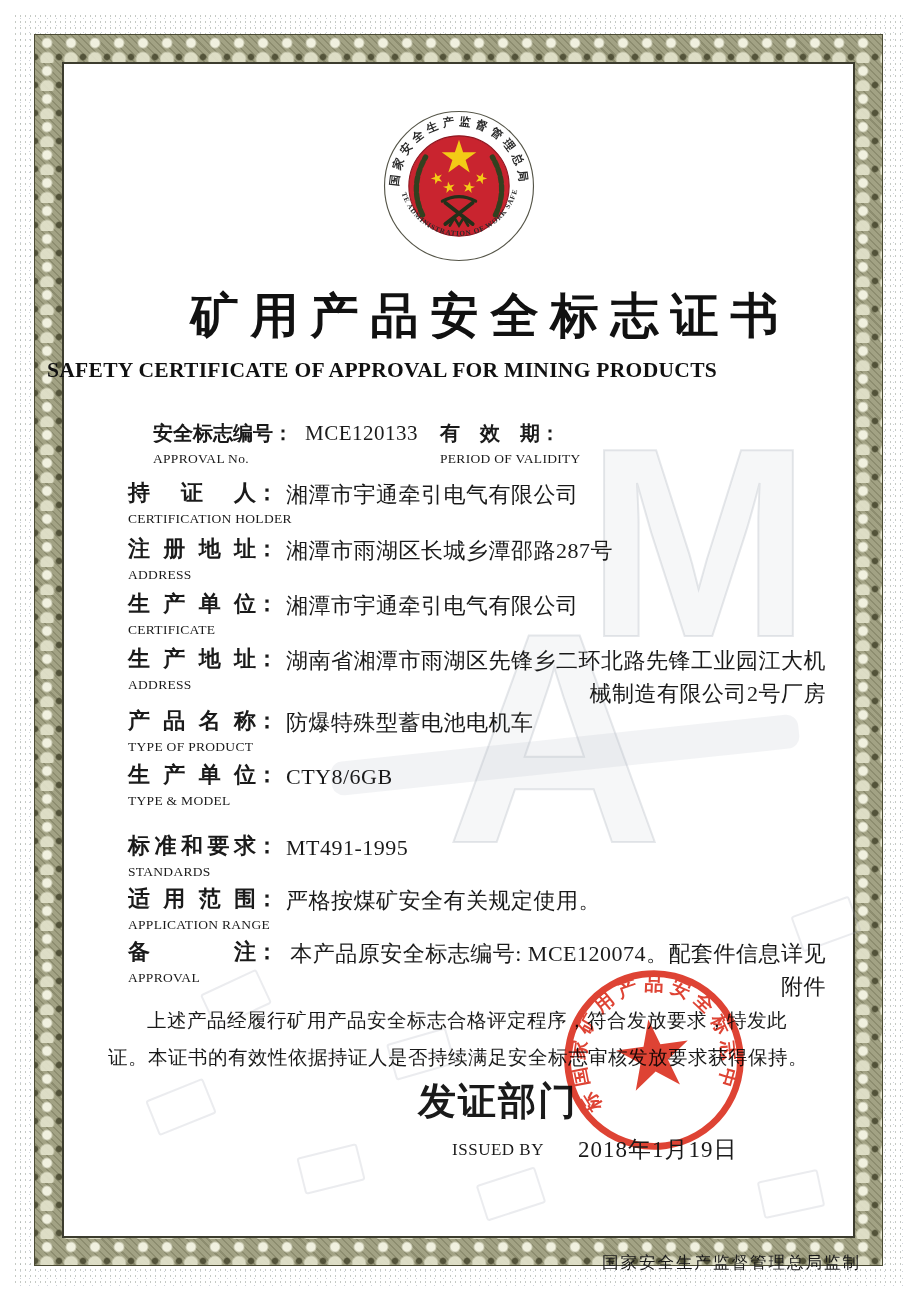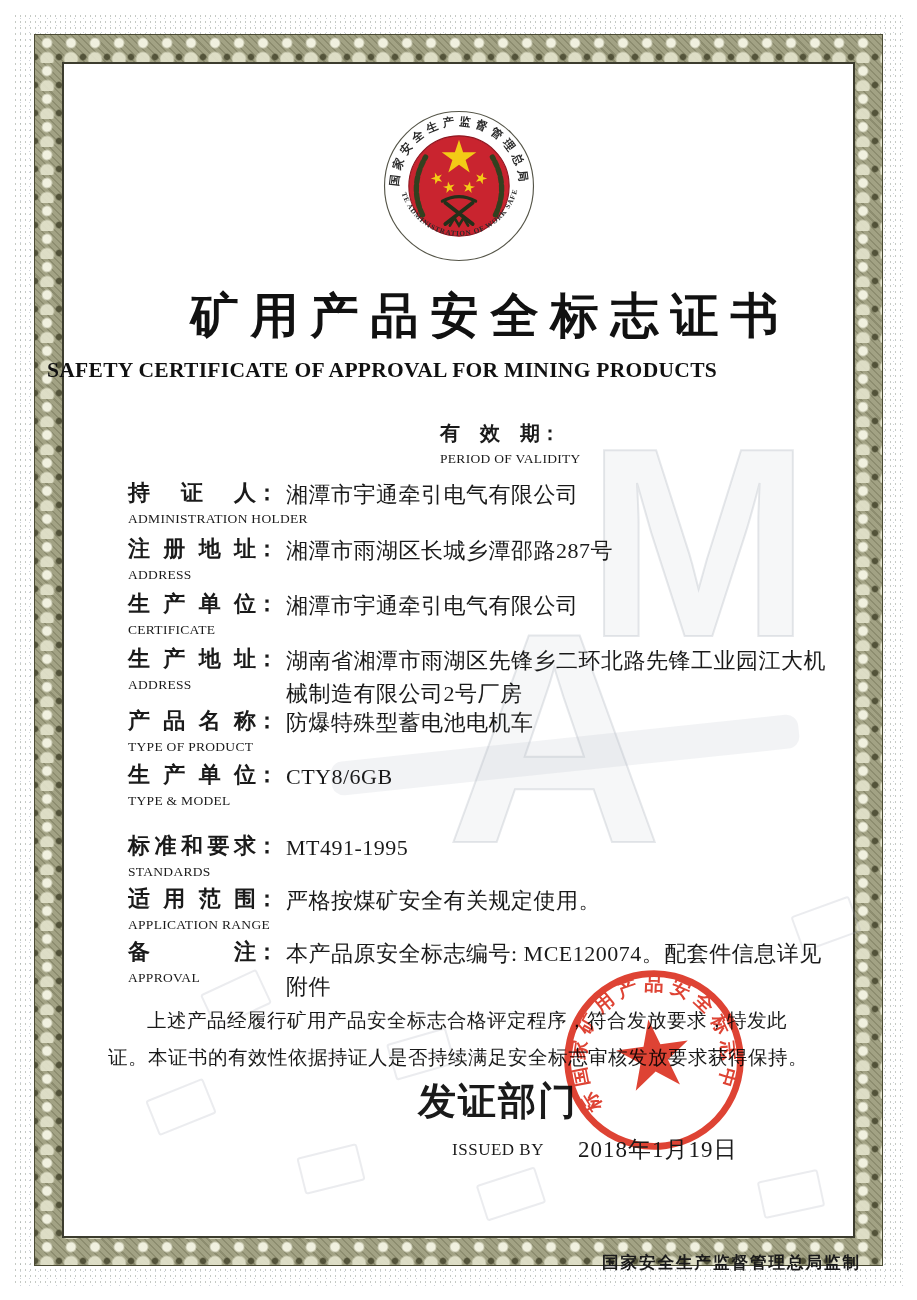--- a/index.html
+++ b/index.html
@@ -133,6 +133,10 @@
 <div class="title-en">SAFETY CERTIFICATE OF APPROVAL FOR MINING PRODUCTS</div>
 
 <div class="hdr-row">
+  <div class="hdr-approval">
+    <span class="hdr-label">安全标志编号</span><span class="hdr-colon">：</span><span class="hdr-value">MCE120133</span>
+    <div class="en-sub">APPROVAL No.</div>
+  </div>
   <div class="hdr-validity">
     <span class="hdr-label narrow">有效期</span><span class="hdr-colon">：</span>
     <div class="en-sub">PERIOD OF VALIDITY</div>

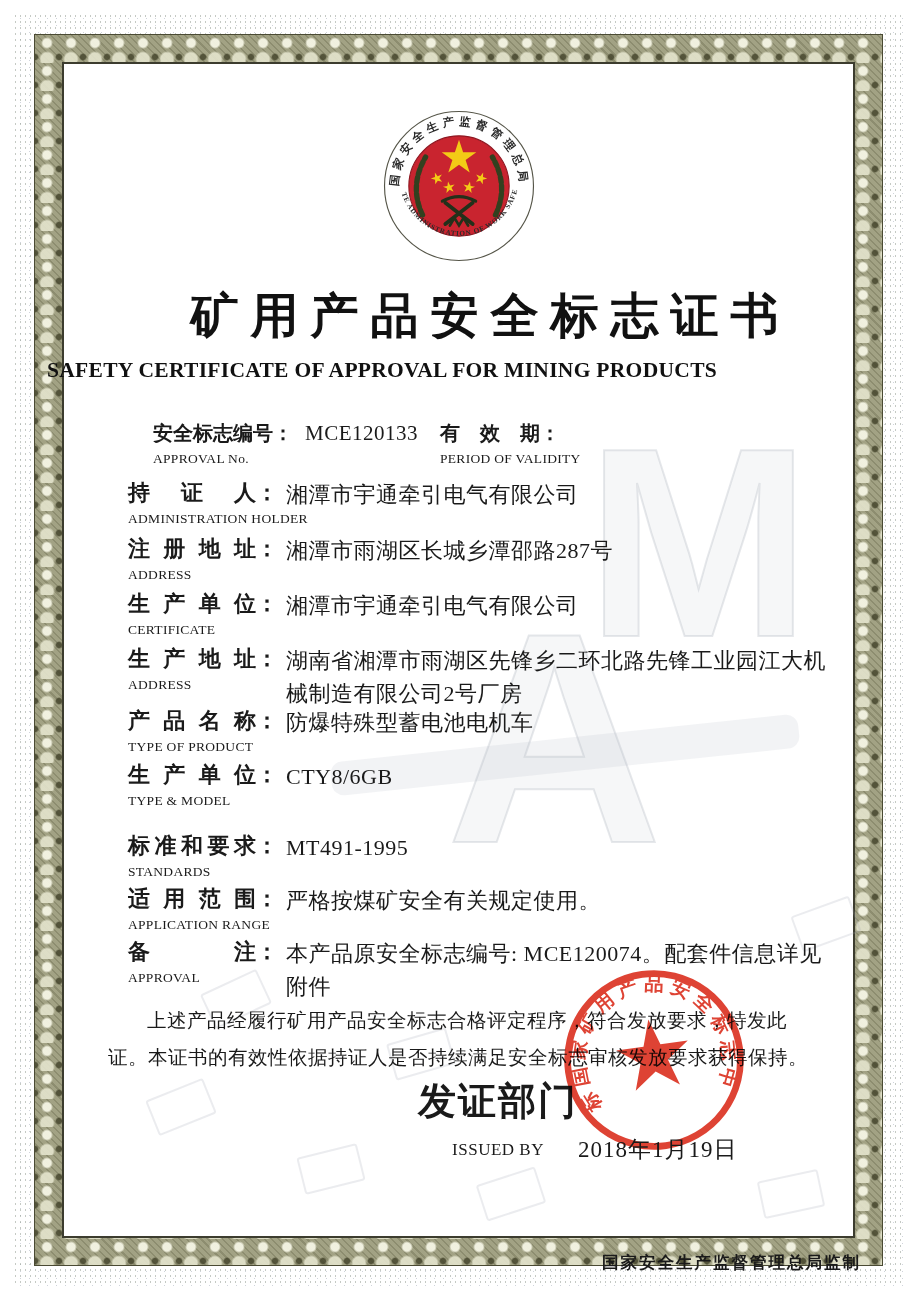--- a/index.html
+++ b/index.html
@@ -66,7 +66,7 @@
   .row{position:absolute;left:128px;right:72px;}
   .row .zh-label{display:inline-block;width:128px;text-align:justify;text-align-last:justify;font-size:22px;font-weight:bold;vertical-align:top;font-family:Liberation Serif, serif;}
   .row .colon{font-size:22px;font-weight:bold;vertical-align:top;}
-  .row .value{display:inline-block;font-size:22px;vertical-align:top;max-width:540px;margin-left:8px;line-height:33px;letter-spacing:.5px;}
+  .row .value{display:inline-block;font-size:22px;vertical-align:top;max-width:540px;margin-left:8px;line-height:33px;letter-spacing:.5px;text-align:right;}
   .row .en-sub{top:33px;}
   
   .statement{

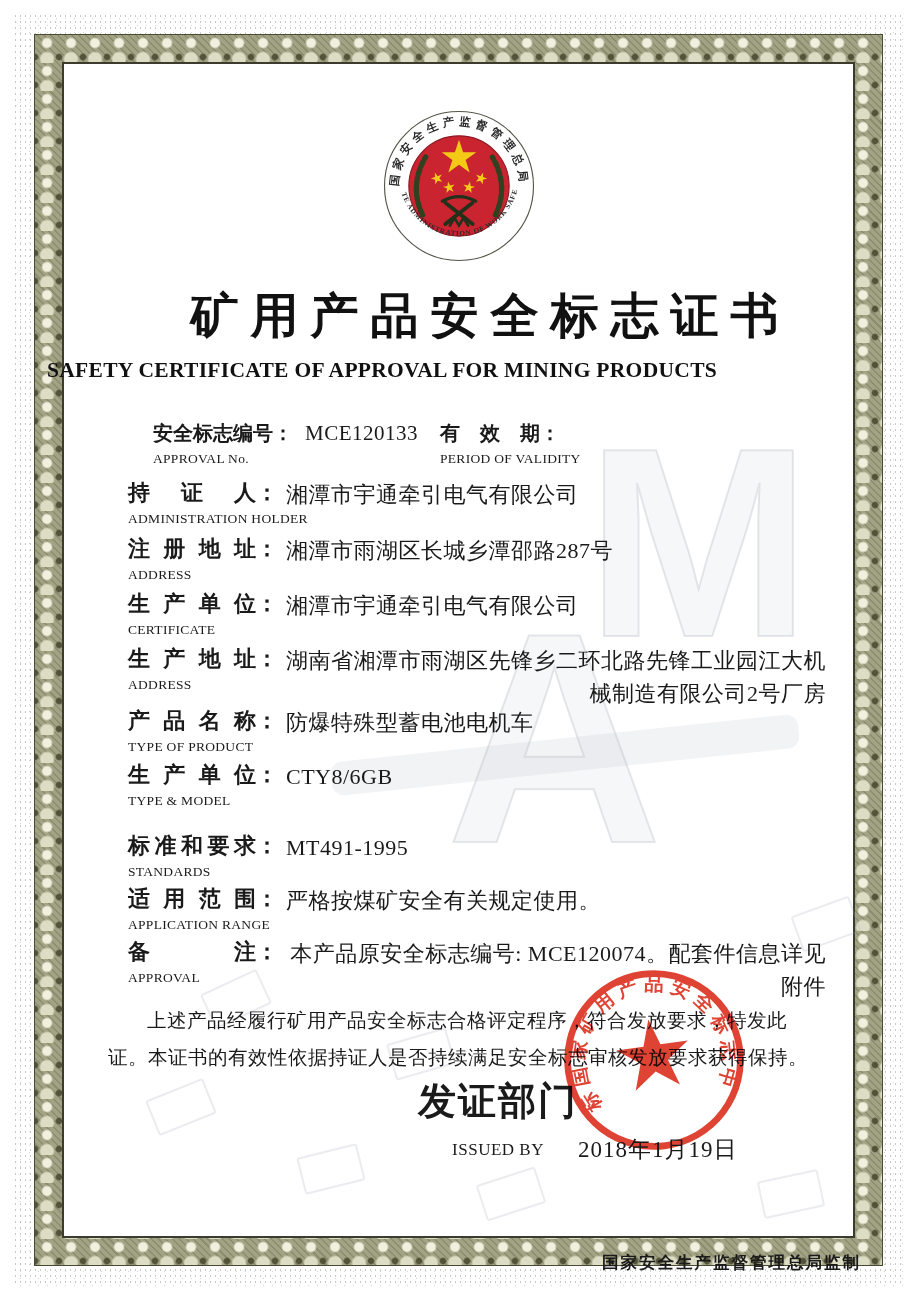--- a/index.html
+++ b/index.html
@@ -145,7 +145,7 @@
 
 <div class="row" style="top:478px">
   <span class="zh-label">持证人</span><span class="colon">：</span><span class="value">湘潭市宇通牵引电气有限公司</span>
-  <div class="en-sub">ADMINISTRATION HOLDER</div>
+  <div class="en-sub">CERTIFICATION HOLDER</div>
 </div>
 <div class="row" style="top:534px">
   <span class="zh-label">注册地址</span><span class="colon">：</span><span class="value">湘潭市雨湖区长城乡潭邵路287号</span>

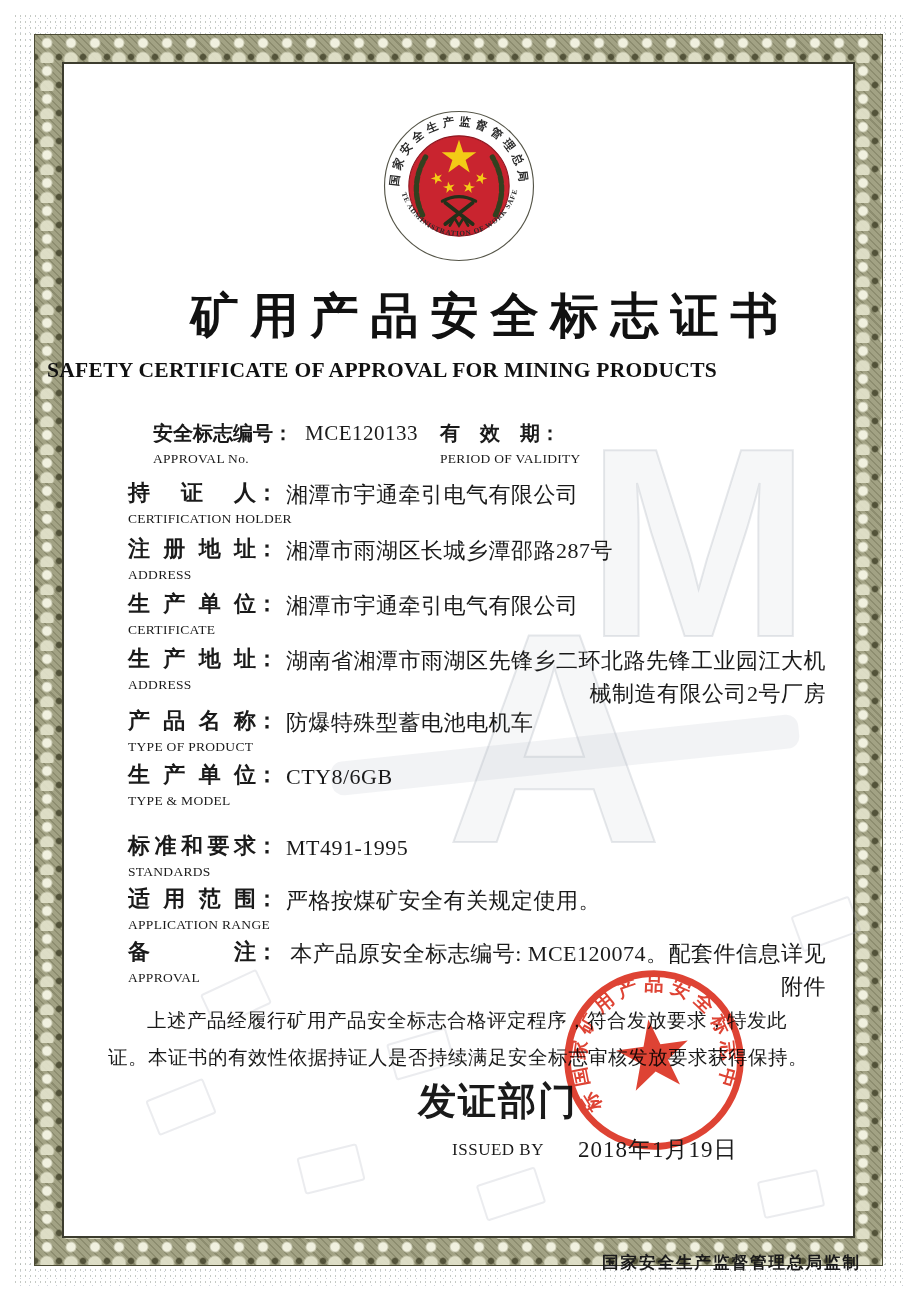--- a/index.html
+++ b/index.html
@@ -78,7 +78,7 @@
   .issuer-en{font-size:17px;margin-top:13px;letter-spacing:.5px;}
   .seal{position:absolute;left:558px;top:964px;mix-blend-mode:multiply;opacity:.92;}
   .issue-date{position:absolute;left:578px;top:1134px;font-size:23px;letter-spacing:1px;}
-  .bottom-note{position:absolute;right:56px;top:1252px;font-size:16.5px;font-weight:bold;letter-spacing:2px;}
+  .bottom-note{position:absolute;right:56px;top:1252px;font-size:16.5px;font-weight:normal;letter-spacing:2px;}
 </style>
 </head>
 <body>

